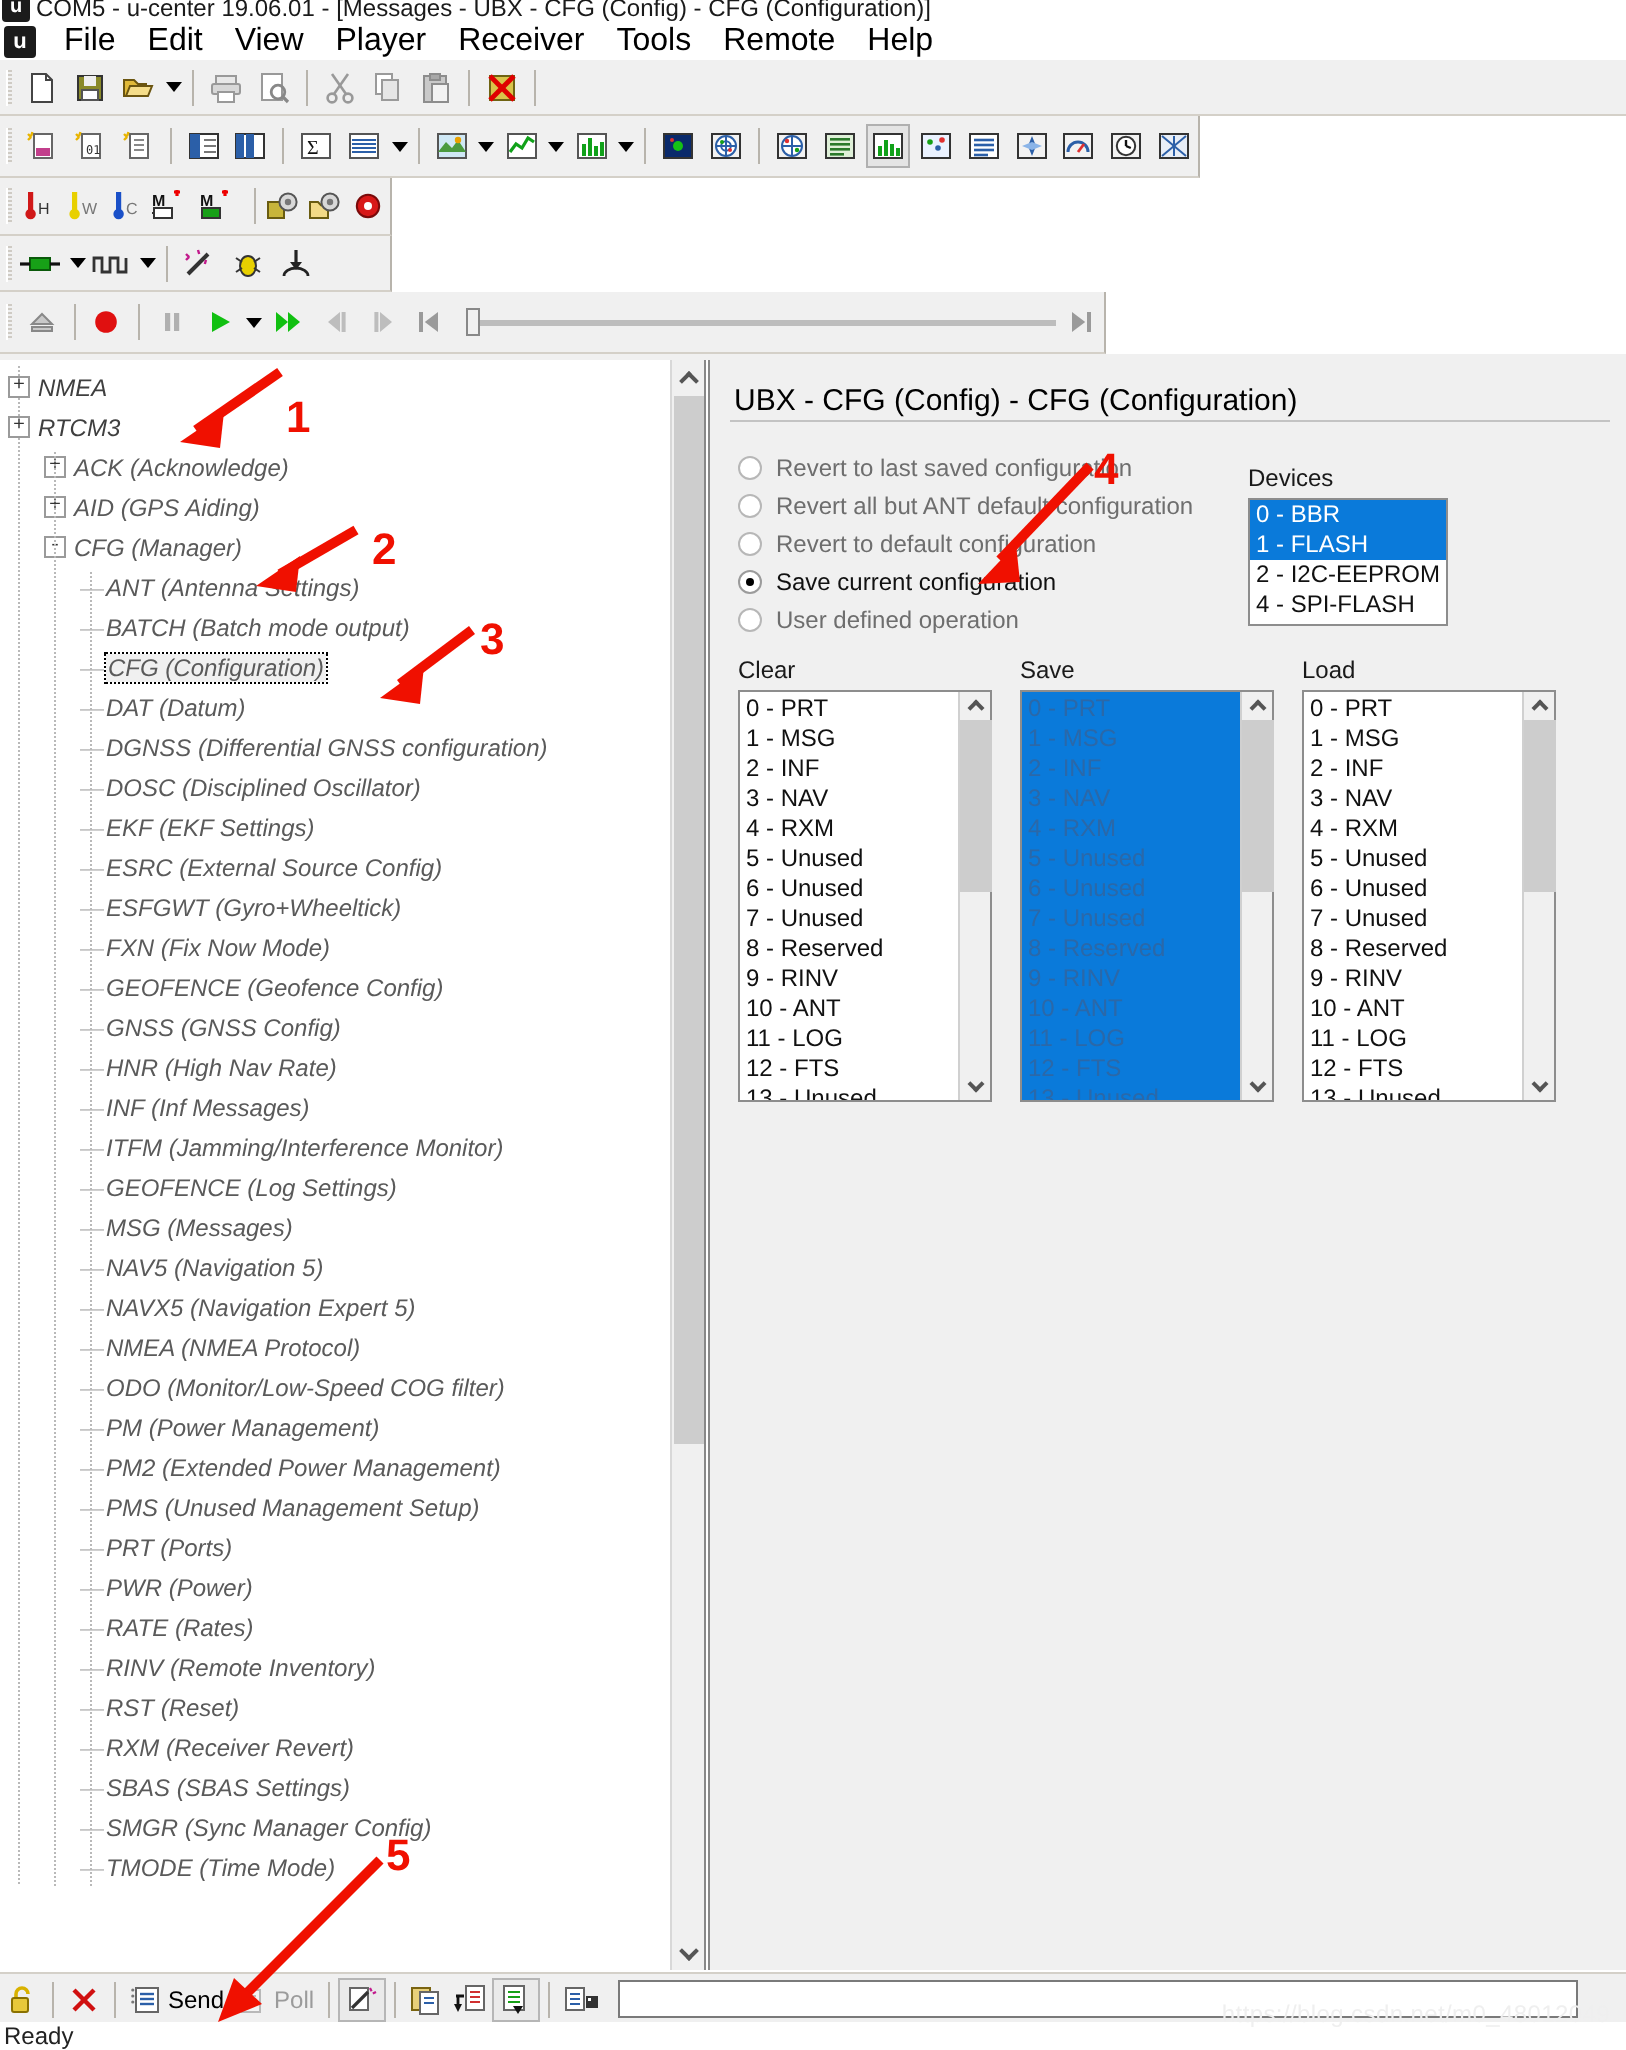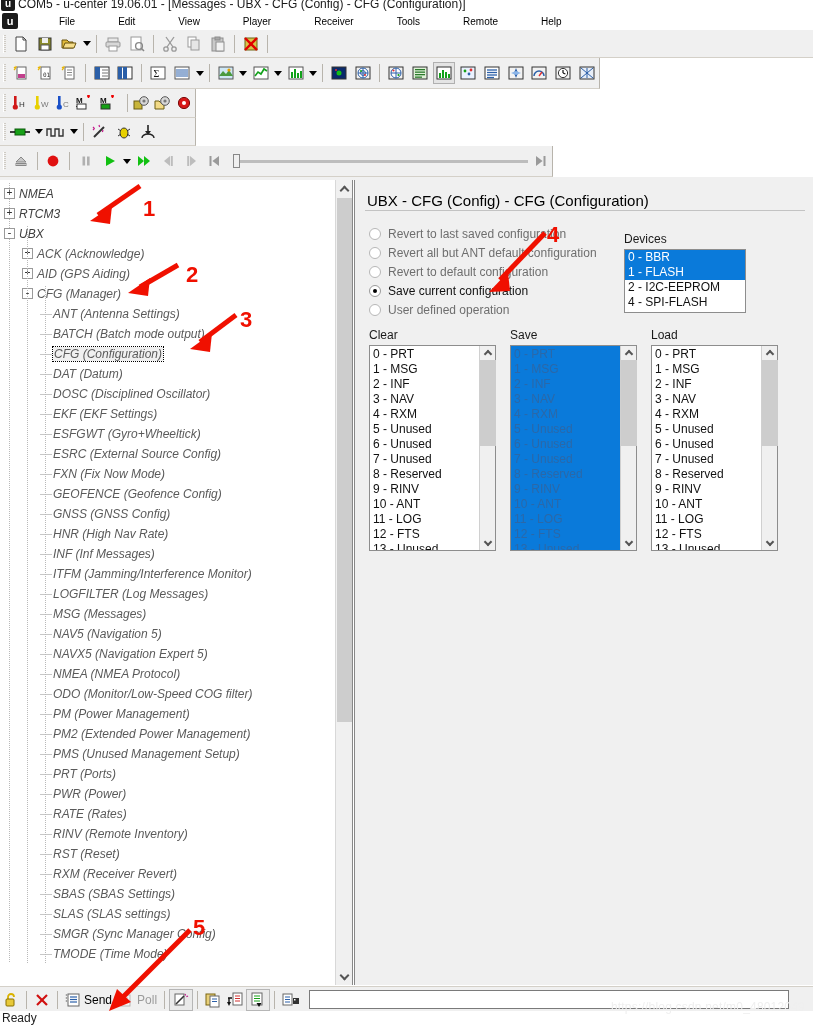--- a/index.html
+++ b/index.html
@@ -39,7 +39,7 @@
     border-radius: 2px; margin-right: 6px;
   }
   .menu-item {
-    padding: 1px 8px; font-size: 10px; color: #000; cursor: default; margin-left: 27px;
+    padding: 1px 8px; font-size: 16px; color: #000; cursor: default;
   }
 
   

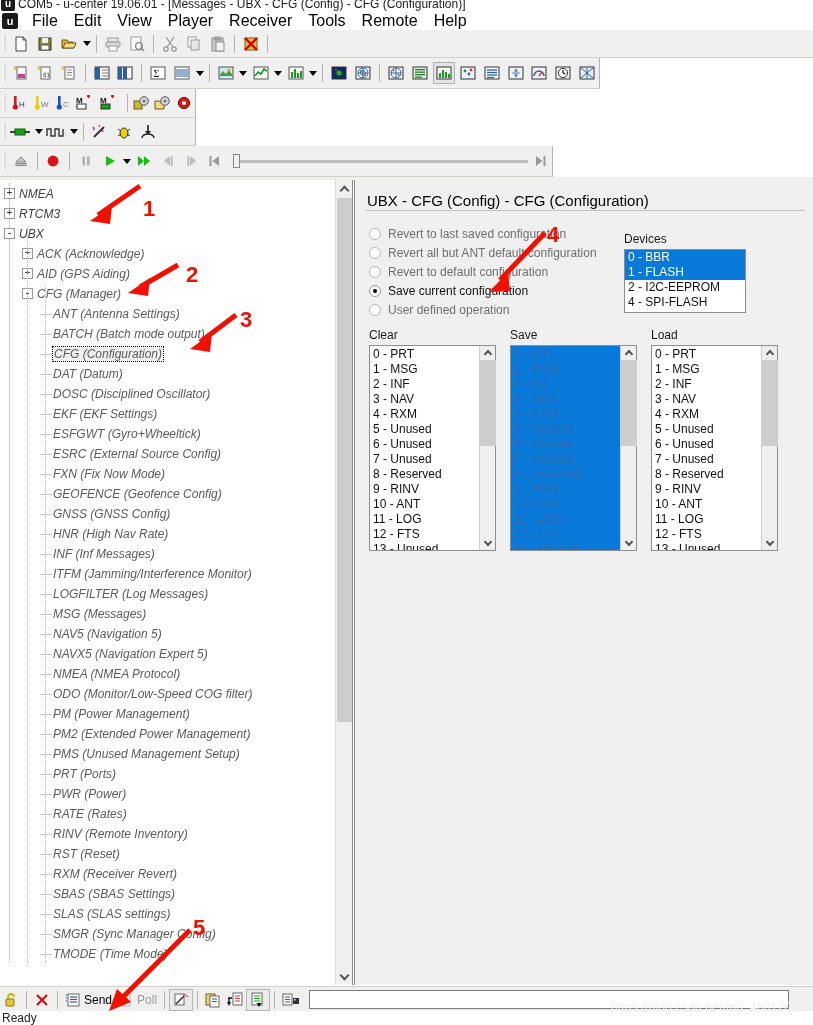--- a/index.html
+++ b/index.html
@@ -661,7 +661,6 @@
         <div class="vline" style="left: 9px;"></div>
         <div class="tnode ind0 root"><span class="exp">+</span><span class="lbl">NMEA</span></div>
         <div class="tnode ind0 root"><span class="exp">+</span><span class="lbl">RTCM3</span></div>
-        <div class="tnode ind0 root"><span class="exp">-</span><span class="lbl">UBX</span></div>
         <div class="tnode ind1"><span class="exp">+</span><span class="lbl">ACK (Acknowledge)</span></div>
         <div class="tnode ind1"><span class="exp">+</span><span class="lbl">AID (GPS Aiding)</span></div>
         <div class="tnode ind1"><span class="exp">-</span><span class="lbl">CFG (Manager)</span></div>

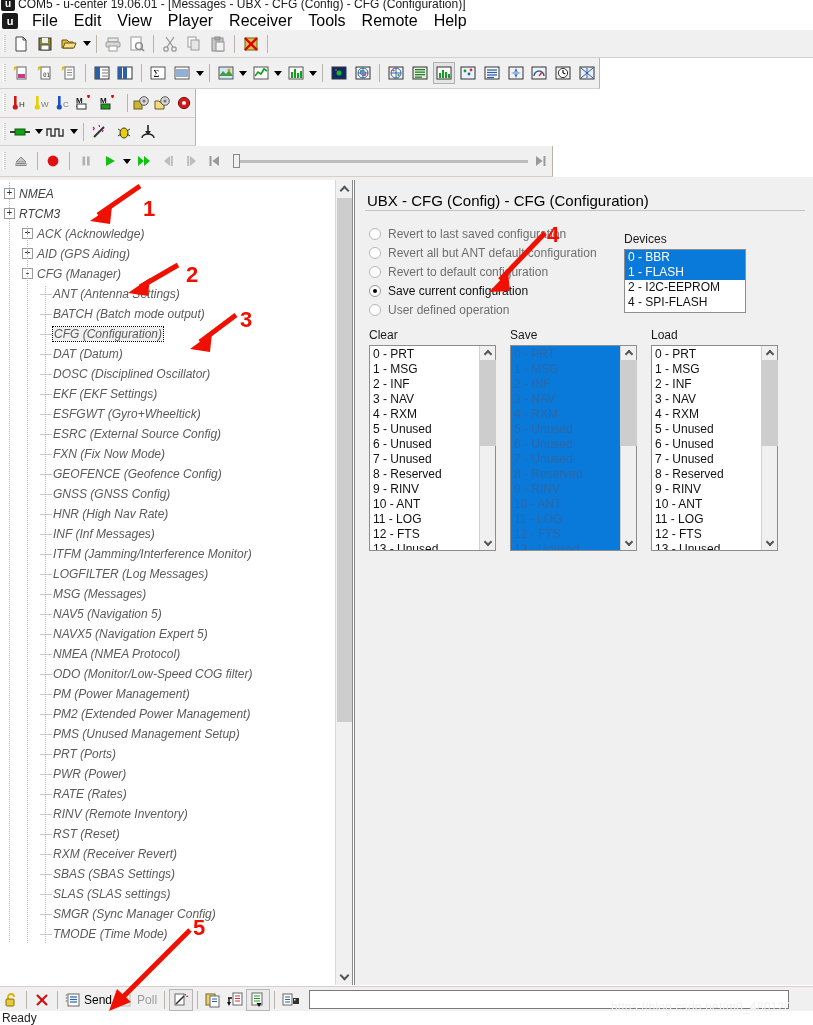--- a/index.html
+++ b/index.html
@@ -153,7 +153,7 @@
   .radio.off { border-color:#b7b7b7; }
   .radio-row.dim { color:#6e6e6e; }
 
-  .devices-wrap { position:absolute; left: 269px; top: 52px; width: 122px; }
+  .devices-wrap { position:absolute; left: 269px; top: 52px; width: 100px; }
   .grp-label { font-size: 12px; color:#1a1a1a; margin-bottom: 3px; }
   .listbox {
     background:#fff; border:1px solid #8d8d8d; position:relative; overflow:hidden;

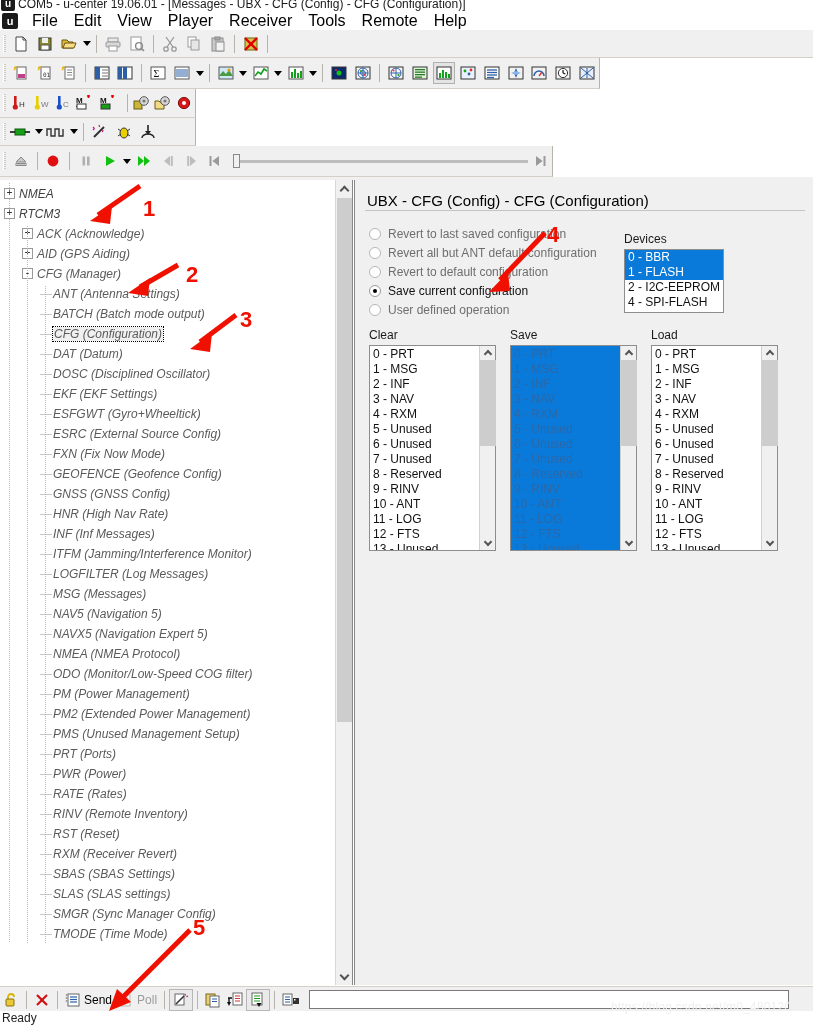--- a/index.html
+++ b/index.html
@@ -668,6 +668,7 @@
         <div class="tnode ind2"><span class="dash" style="color: rgb(192, 192, 192);">—</span><span class="lbl">BATCH (Batch mode output)</span></div>
         <div class="tnode ind2 selected"><span class="dash" style="color: rgb(192, 192, 192);">—</span><span class="lbl">CFG (Configuration)</span></div>
         <div class="tnode ind2"><span class="dash" style="color: rgb(192, 192, 192);">—</span><span class="lbl">DAT (Datum)</span></div>
+        <div class="tnode ind2"><span class="dash" style="color: rgb(192, 192, 192);">—</span><span class="lbl">DGNSS (Differential GNSS configuration)</span></div>
         <div class="tnode ind2"><span class="dash" style="color: rgb(192, 192, 192);">—</span><span class="lbl">DOSC (Disciplined Oscillator)</span></div>
         <div class="tnode ind2"><span class="dash" style="color: rgb(192, 192, 192);">—</span><span class="lbl">EKF (EKF Settings)</span></div>
         <div class="tnode ind2"><span class="dash" style="color: rgb(192, 192, 192);">—</span><span class="lbl">ESFGWT (Gyro+Wheeltick)</span></div>

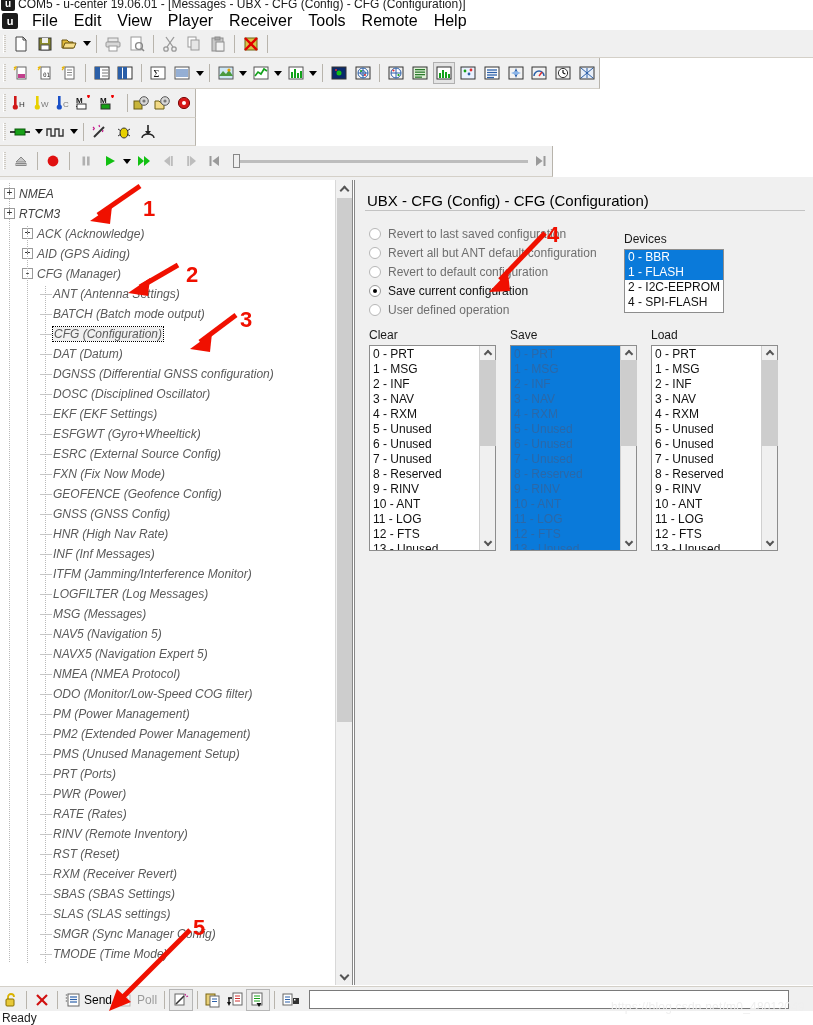--- a/index.html
+++ b/index.html
@@ -671,8 +671,8 @@
         <div class="tnode ind2"><span class="dash" style="color: rgb(192, 192, 192);">—</span><span class="lbl">DGNSS (Differential GNSS configuration)</span></div>
         <div class="tnode ind2"><span class="dash" style="color: rgb(192, 192, 192);">—</span><span class="lbl">DOSC (Disciplined Oscillator)</span></div>
         <div class="tnode ind2"><span class="dash" style="color: rgb(192, 192, 192);">—</span><span class="lbl">EKF (EKF Settings)</span></div>
+        <div class="tnode ind2"><span class="dash" style="color: rgb(192, 192, 192);">—</span><span class="lbl">ESRC (External Source Config)</span></div>
         <div class="tnode ind2"><span class="dash" style="color: rgb(192, 192, 192);">—</span><span class="lbl">ESFGWT (Gyro+Wheeltick)</span></div>
-        <div class="tnode ind2"><span class="dash" style="color: rgb(192, 192, 192);">—</span><span class="lbl">ESRC (External Source Config)</span></div>
         <div class="tnode ind2"><span class="dash" style="color: rgb(192, 192, 192);">—</span><span class="lbl">FXN (Fix Now Mode)</span></div>
         <div class="tnode ind2"><span class="dash" style="color: rgb(192, 192, 192);">—</span><span class="lbl">GEOFENCE (Geofence Config)</span></div>
         <div class="tnode ind2"><span class="dash" style="color: rgb(192, 192, 192);">—</span><span class="lbl">GNSS (GNSS Config)</span></div>

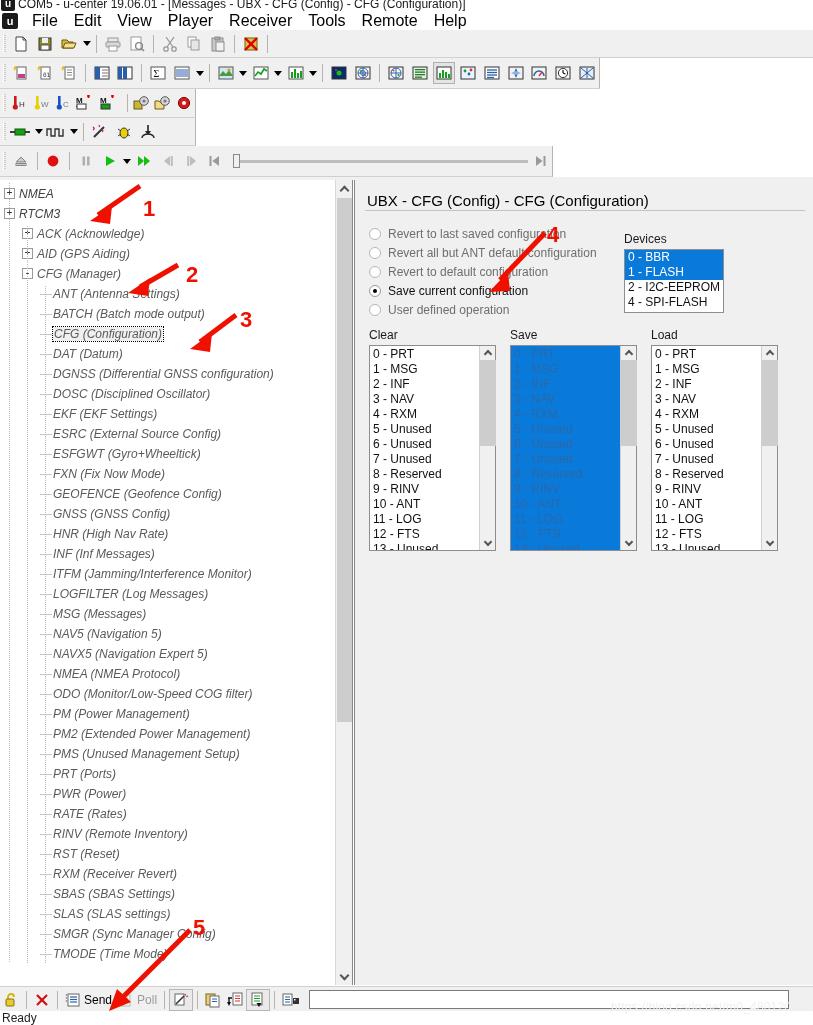--- a/index.html
+++ b/index.html
@@ -679,7 +679,7 @@
         <div class="tnode ind2"><span class="dash" style="color: rgb(192, 192, 192);">—</span><span class="lbl">HNR (High Nav Rate)</span></div>
         <div class="tnode ind2"><span class="dash" style="color: rgb(192, 192, 192);">—</span><span class="lbl">INF (Inf Messages)</span></div>
         <div class="tnode ind2"><span class="dash" style="color: rgb(192, 192, 192);">—</span><span class="lbl">ITFM (Jamming/Interference Monitor)</span></div>
-        <div class="tnode ind2"><span class="dash" style="color: rgb(192, 192, 192);">—</span><span class="lbl">LOGFILTER (Log Messages)</span></div>
+        <div class="tnode ind2"><span class="dash" style="color: rgb(192, 192, 192);">—</span><span class="lbl">GEOFENCE (Log Settings)</span></div>
         <div class="tnode ind2"><span class="dash" style="color: rgb(192, 192, 192);">—</span><span class="lbl">MSG (Messages)</span></div>
         <div class="tnode ind2"><span class="dash" style="color: rgb(192, 192, 192);">—</span><span class="lbl">NAV5 (Navigation 5)</span></div>
         <div class="tnode ind2"><span class="dash" style="color: rgb(192, 192, 192);">—</span><span class="lbl">NAVX5 (Navigation Expert 5)</span></div>

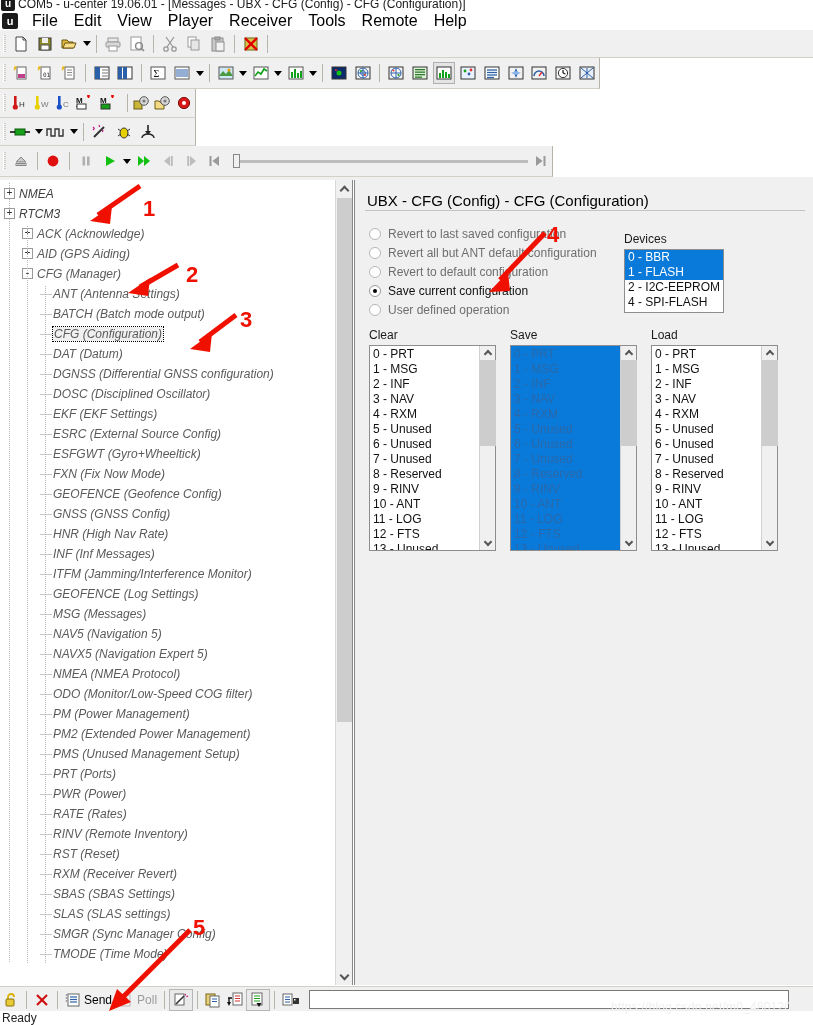--- a/index.html
+++ b/index.html
@@ -695,7 +695,6 @@
         <div class="tnode ind2"><span class="dash" style="color: rgb(192, 192, 192);">—</span><span class="lbl">RST (Reset)</span></div>
         <div class="tnode ind2"><span class="dash" style="color: rgb(192, 192, 192);">—</span><span class="lbl">RXM (Receiver Revert)</span></div>
         <div class="tnode ind2"><span class="dash" style="color: rgb(192, 192, 192);">—</span><span class="lbl">SBAS (SBAS Settings)</span></div>
-        <div class="tnode ind2"><span class="dash" style="color: rgb(192, 192, 192);">—</span><span class="lbl">SLAS (SLAS settings)</span></div>
         <div class="tnode ind2"><span class="dash" style="color: rgb(192, 192, 192);">—</span><span class="lbl">SMGR (Sync Manager Config)</span></div>
         <div class="tnode ind2"><span class="dash" style="color: rgb(192, 192, 192);">—</span><span class="lbl">TMODE (Time Mode)</span></div>
         <div class="vline" style="left: 27px; top: 43px; bottom: 0px;"></div>

